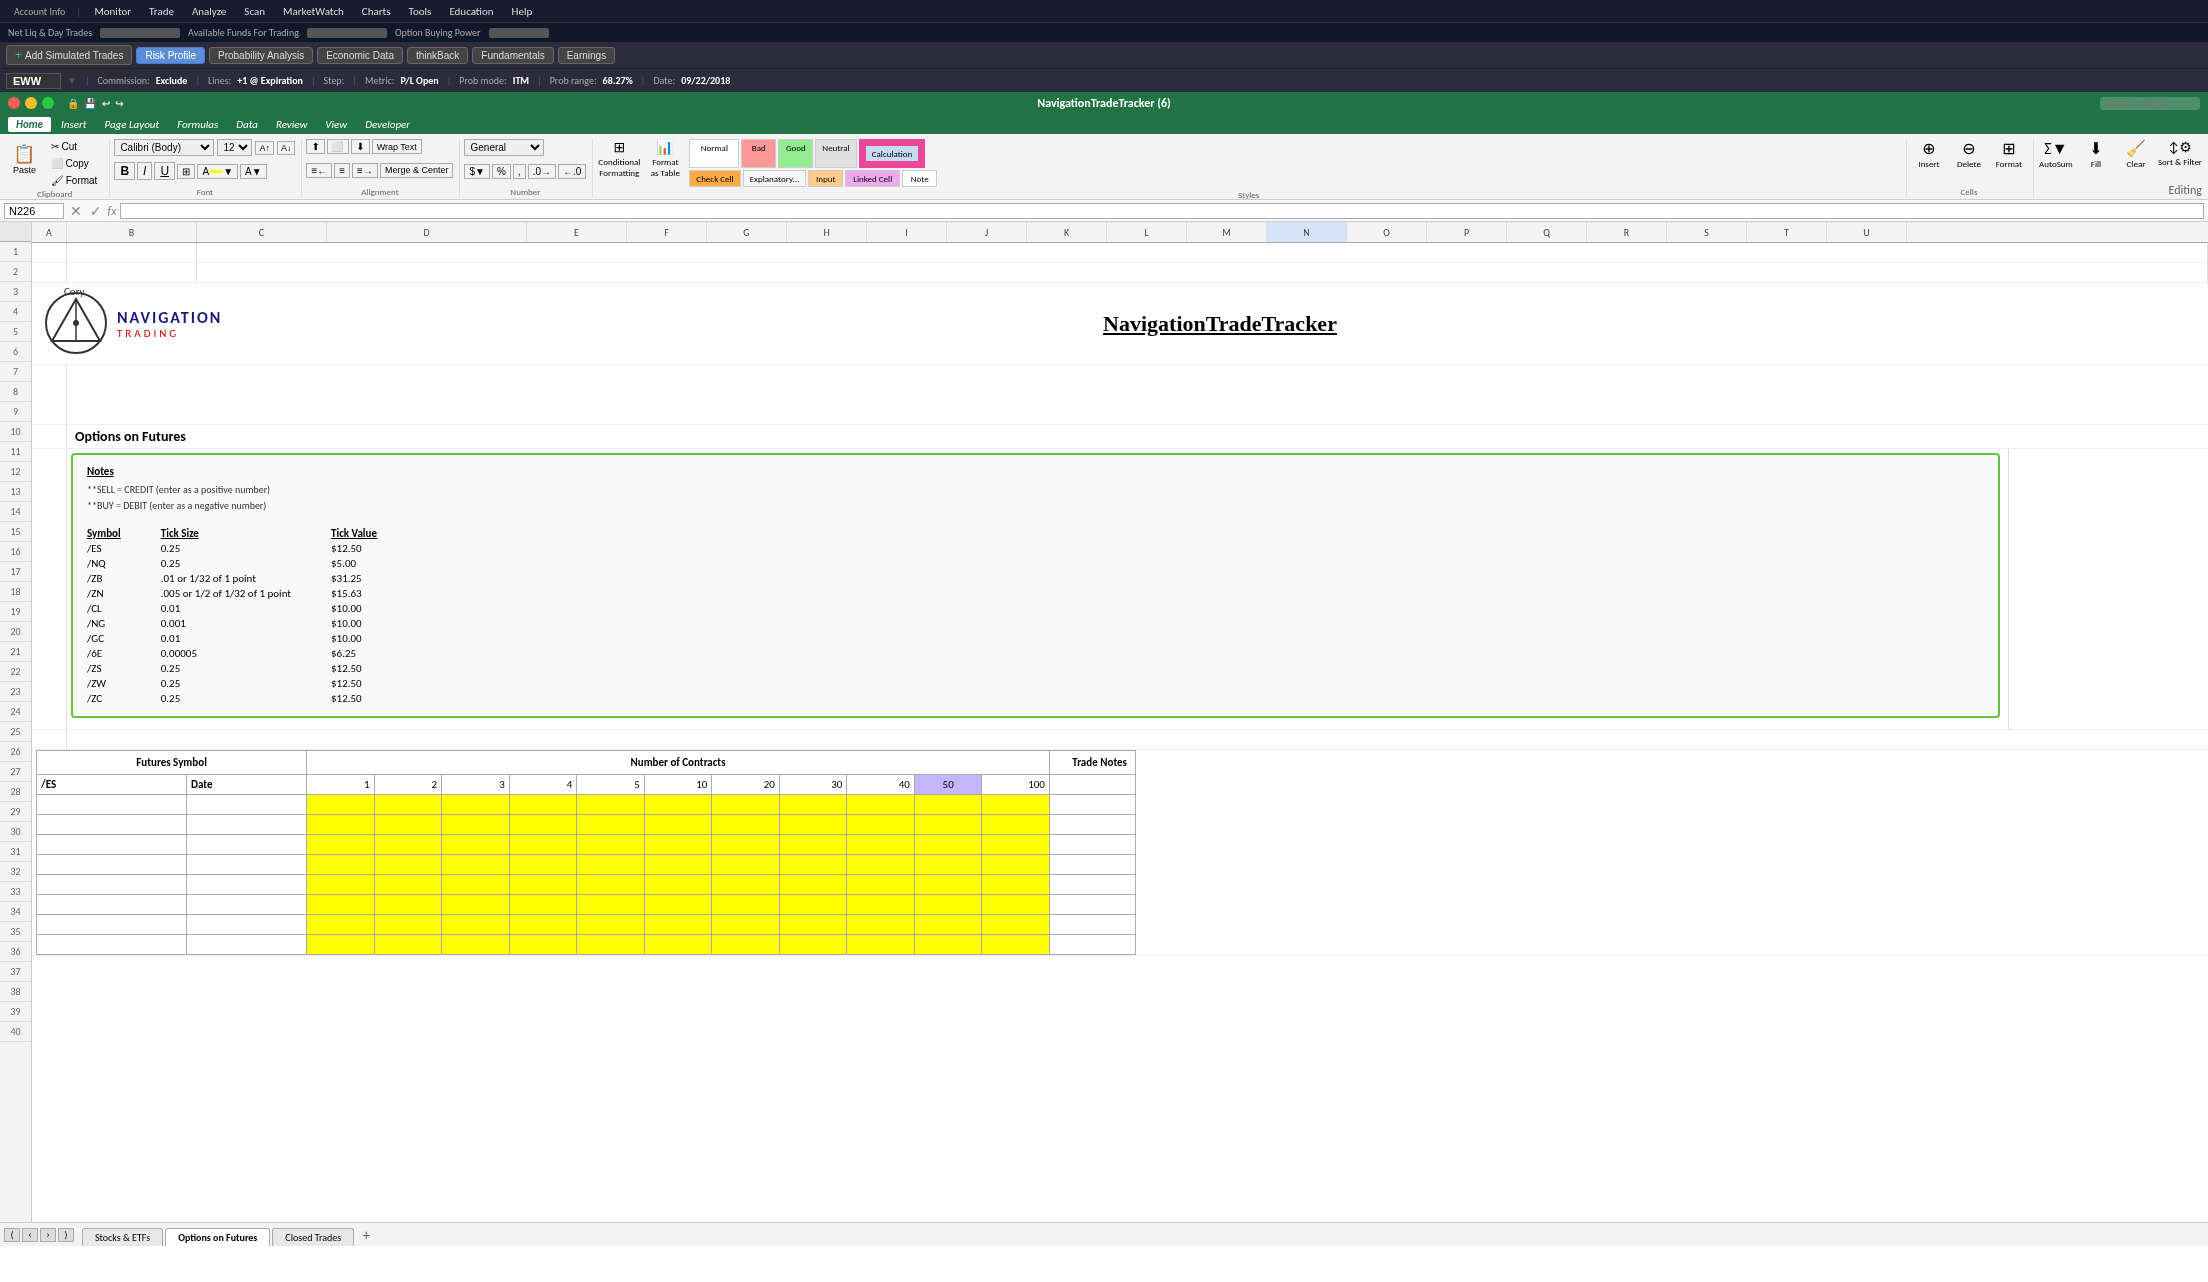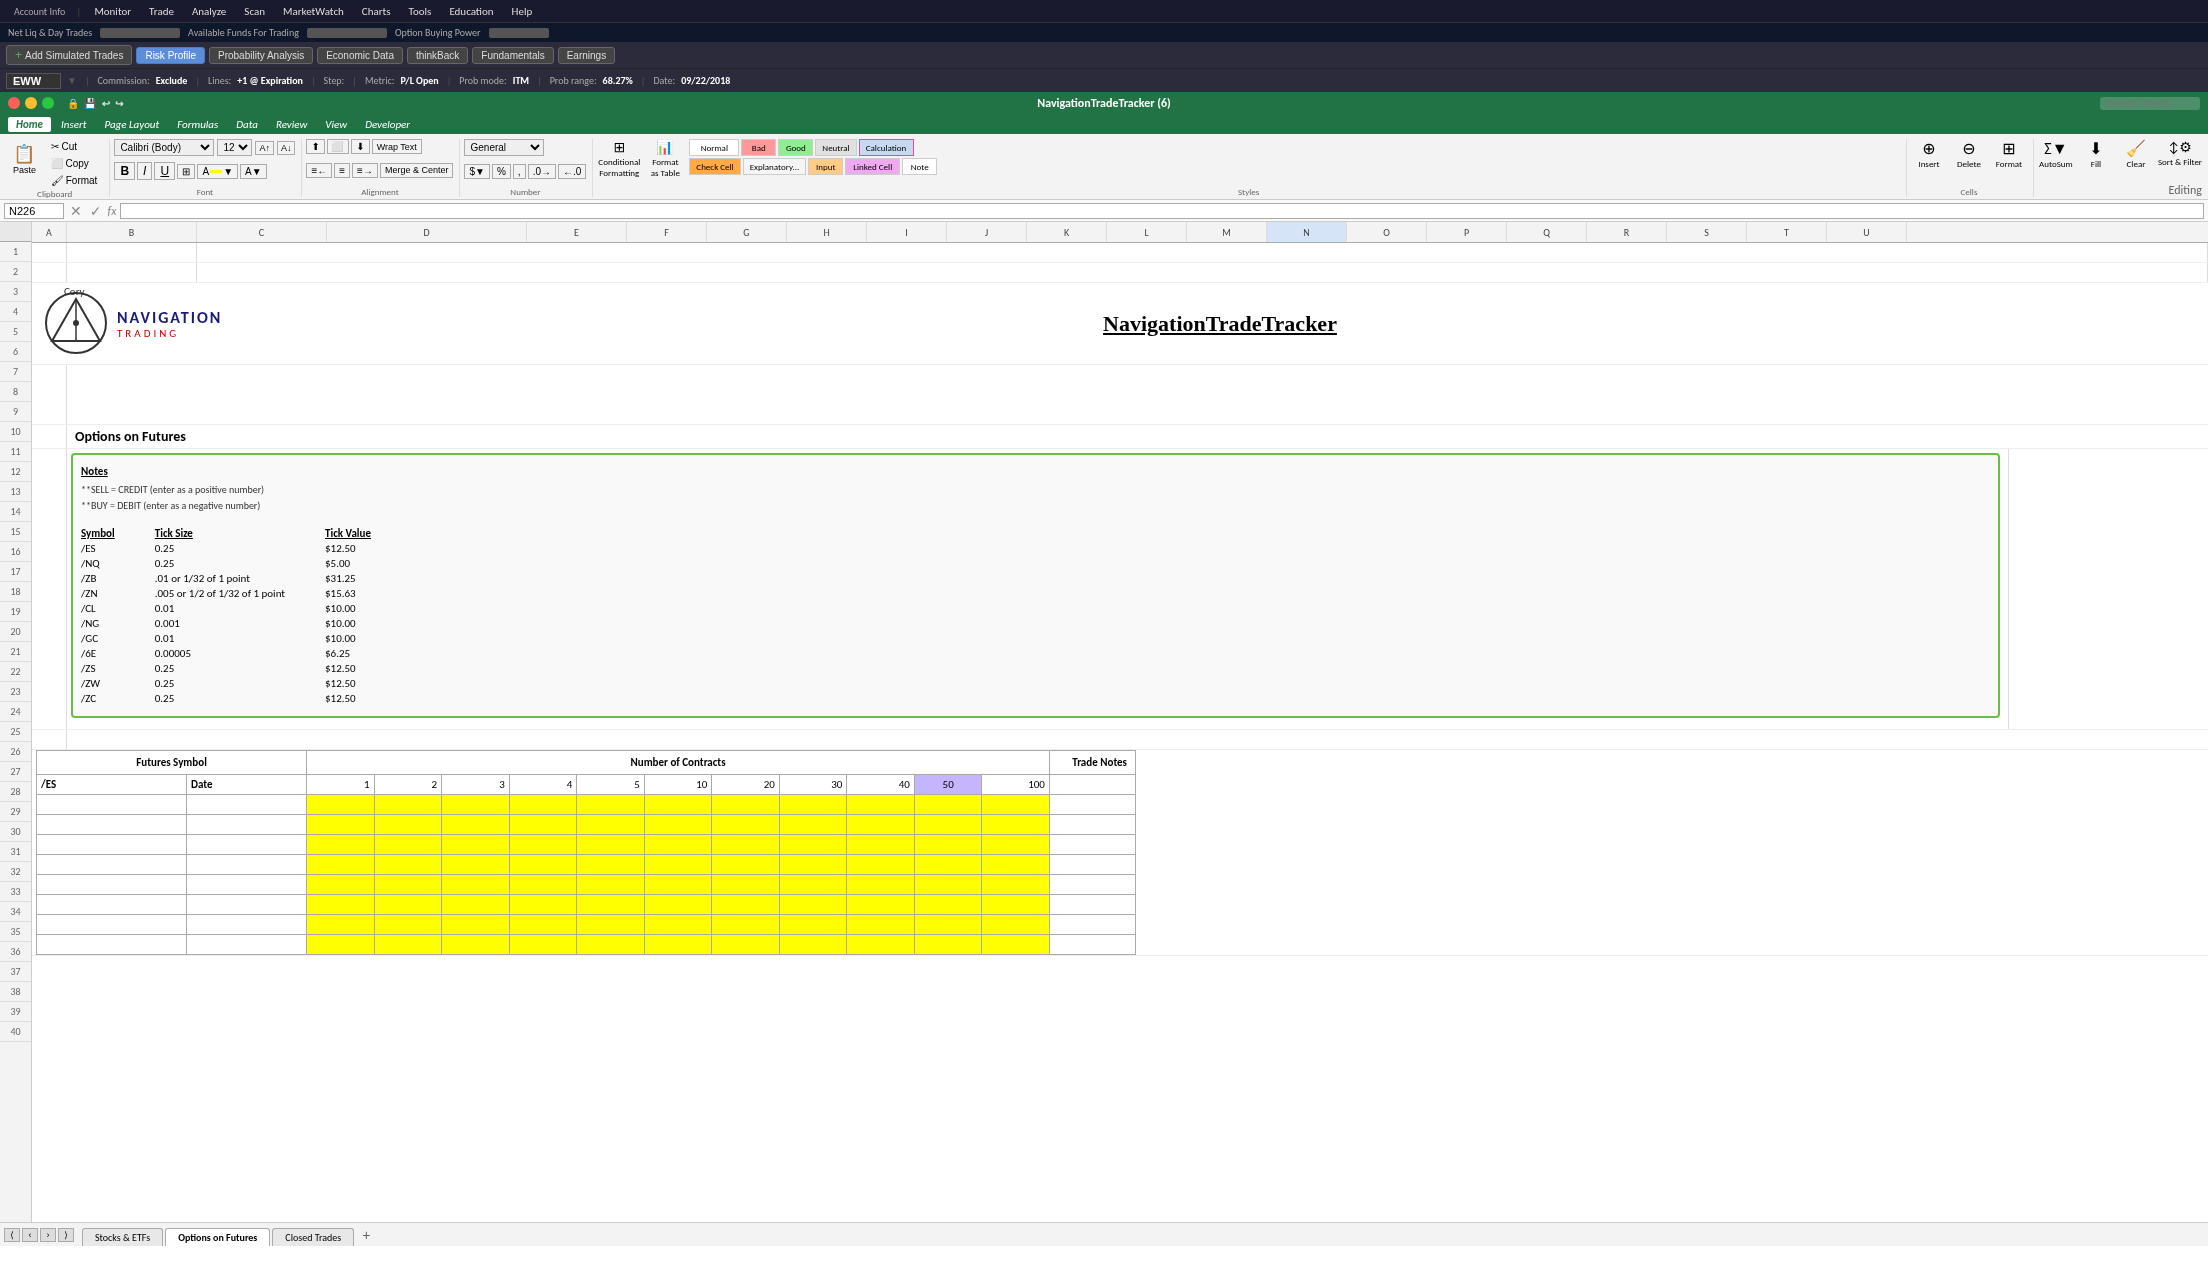--- a/index.html
+++ b/index.html
@@ -268,7 +268,7 @@
           <div style="padding:2px 6px;font-size:9px;border:1px solid #ccc;min-width:35px;text-align:center;background:#ff9999;cursor:pointer;">Bad</div>
           <div style="padding:2px 6px;font-size:9px;border:1px solid #ccc;min-width:35px;text-align:center;background:#90ee90;cursor:pointer;">Good</div>
           <div style="padding:2px 6px;font-size:9px;border:1px solid #ccc;min-width:40px;text-align:center;background:#e0e0e0;cursor:pointer;">Neutral</div>
-          <div style="padding:2px 6px;font-size:9px;border:1px solid #ec4899;min-width:55px;text-align:left;background:#c6d9f1;cursor:pointer;">Calculation</div>
+          <div style="padding:2px 6px;font-size:9px;border:7px solid #ec4899;min-width:55px;text-align:left;background:#c6d9f1;cursor:pointer;">Calculation</div>
         </div>
         <div style="display:flex;gap:2px;">
           <div style="padding:2px 6px;font-size:9px;border:1px solid #ccc;min-width:50px;text-align:center;background:#ffaa44;cursor:pointer;">Check Cell</div>

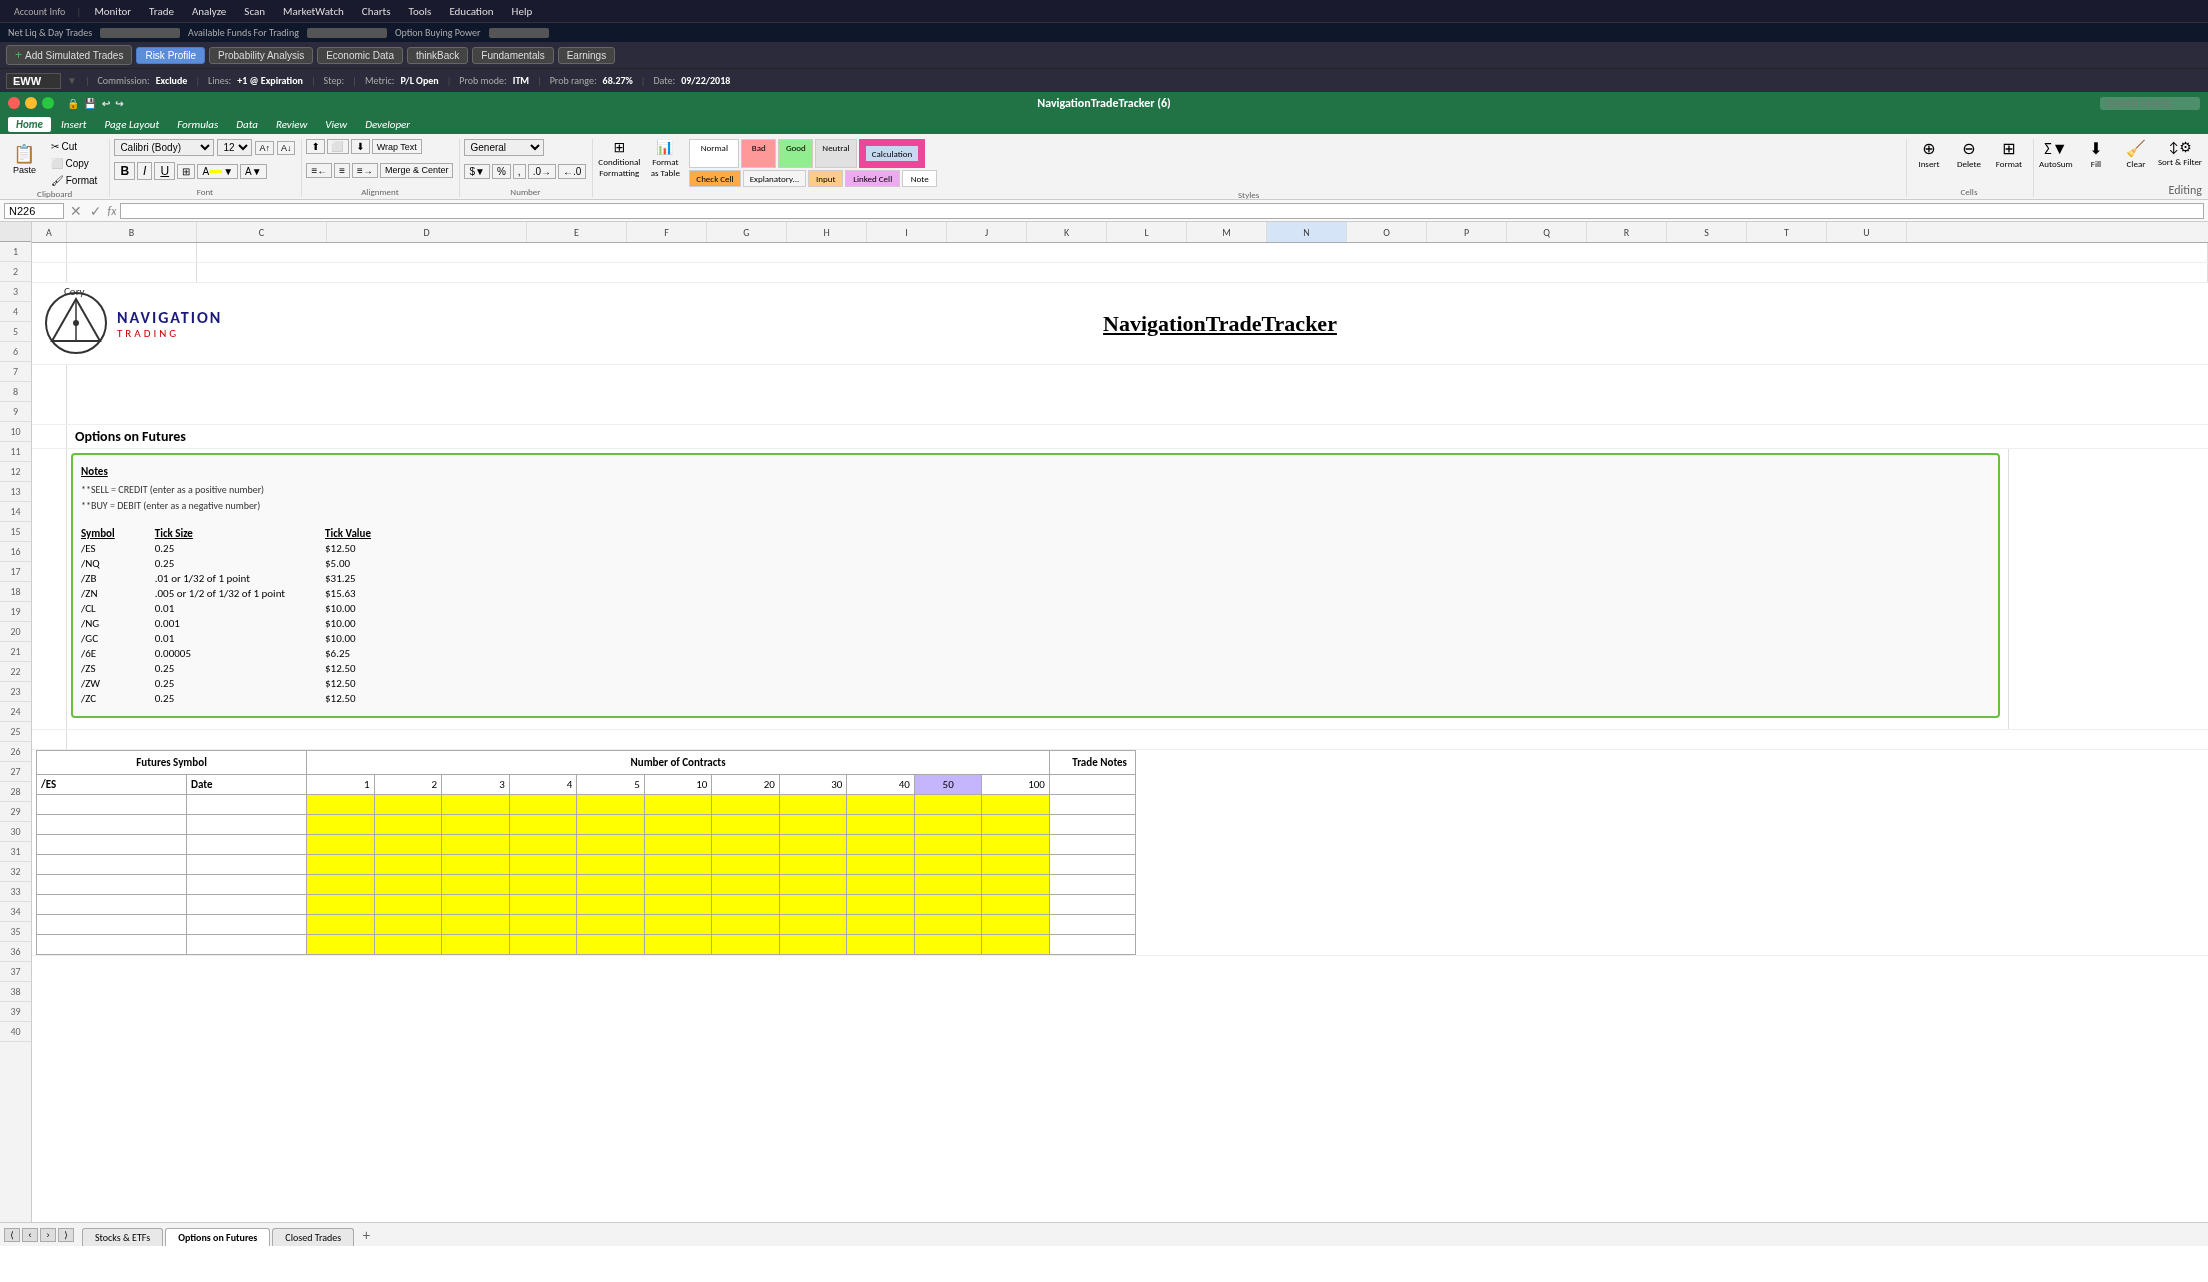--- a/index.html
+++ b/index.html
@@ -462,7 +462,7 @@
         <div style="width:35px;border-right:1px solid #ddd;min-height:280px;"></div>
         <div style="flex:1;padding:0;">
 
-          <div style="border:2.5px solid #6abf40;border-radius:4px;margin:4px 8px 4px 4px;padding:10px 8px;background:#f9f9f9;">
+          <div style="border:2.5px solid #6abf40;border-radius:4px;margin:4px 8px 4px 4px;padding:10px 14px;background:#f9f9f9;">
 
             <div style="margin-bottom:12px;">
               <div style="font-weight:bold;text-decoration:underline;font-size:11px;margin-bottom:4px;">Notes</div>

